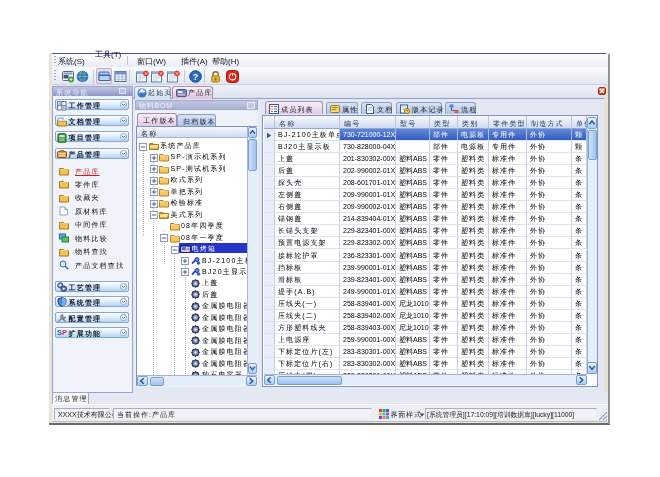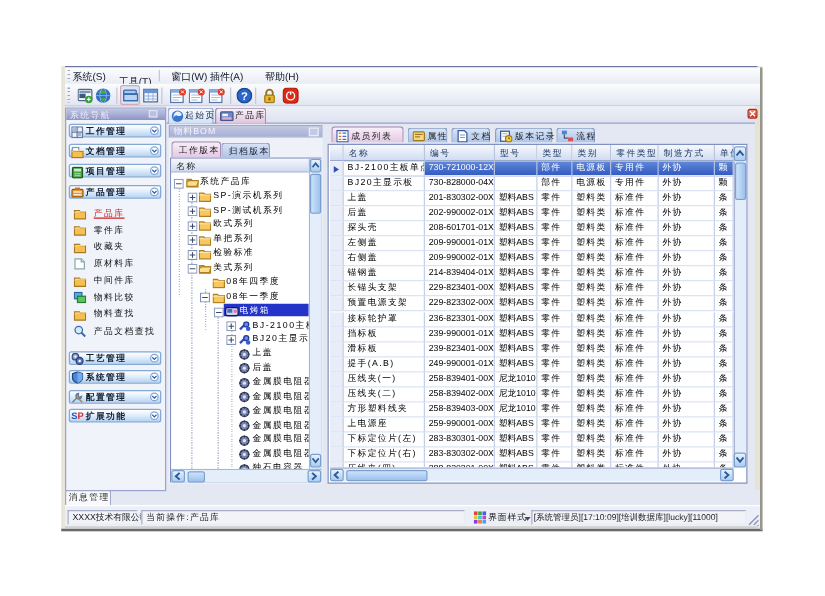--- a/index.html
+++ b/index.html
@@ -15,7 +15,7 @@
 <div class="a" style="left:52px;top:54px;width:556px;height:13px;background:linear-gradient(#fcfdfe,#eaecf4);"></div>
 <div class="a" style="left:54px;top:56px;width:2px;height:9px;background:repeating-linear-gradient(#9aa6cc 0 1px,transparent 1px 3px);"></div>
 <div class="t" style="left:58px;top:57px;font-size:8px;color:#0c1526">系统(S)</div>
-<div class="t" style="left:95px;top:61px;font-size:8px;color:#0c1526">工具(T)</div>
+<div class="t" style="left:95px;top:50px;font-size:8px;color:#0c1526">工具(T)</div>
 <div class="t" style="left:137px;top:57px;font-size:8px;color:#0c1526">窗口(W)</div>
 <div class="t" style="left:168px;top:57px;font-size:8px;color:#0c1526">插件(A)</div>
 <div class="t" style="left:212px;top:57px;font-size:8px;color:#0c1526">帮助(H)</div>

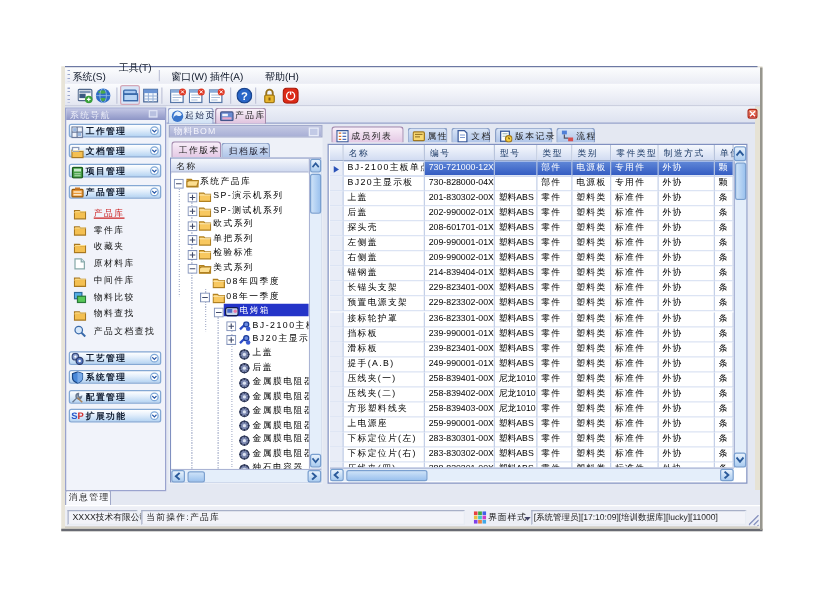--- a/index.html
+++ b/index.html
@@ -17,7 +17,7 @@
 <div class="t" style="left:58px;top:57px;font-size:8px;color:#0c1526">系统(S)</div>
 <div class="t" style="left:95px;top:50px;font-size:8px;color:#0c1526">工具(T)</div>
 <div class="t" style="left:137px;top:57px;font-size:8px;color:#0c1526">窗口(W)</div>
-<div class="t" style="left:168px;top:57px;font-size:8px;color:#0c1526">插件(A)</div>
+<div class="t" style="left:181px;top:57px;font-size:8px;color:#0c1526">插件(A)</div>
 <div class="t" style="left:212px;top:57px;font-size:8px;color:#0c1526">帮助(H)</div>
 <div class="a" style="left:127px;top:56px;width:1px;height:9px;background:#c2c6da;"></div>
 <div class="a" style="left:52px;top:67px;width:556px;height:18px;background:linear-gradient(#fbfcfe,#e3e6f1);border-bottom:1px solid #ccd0e0;"></div>

